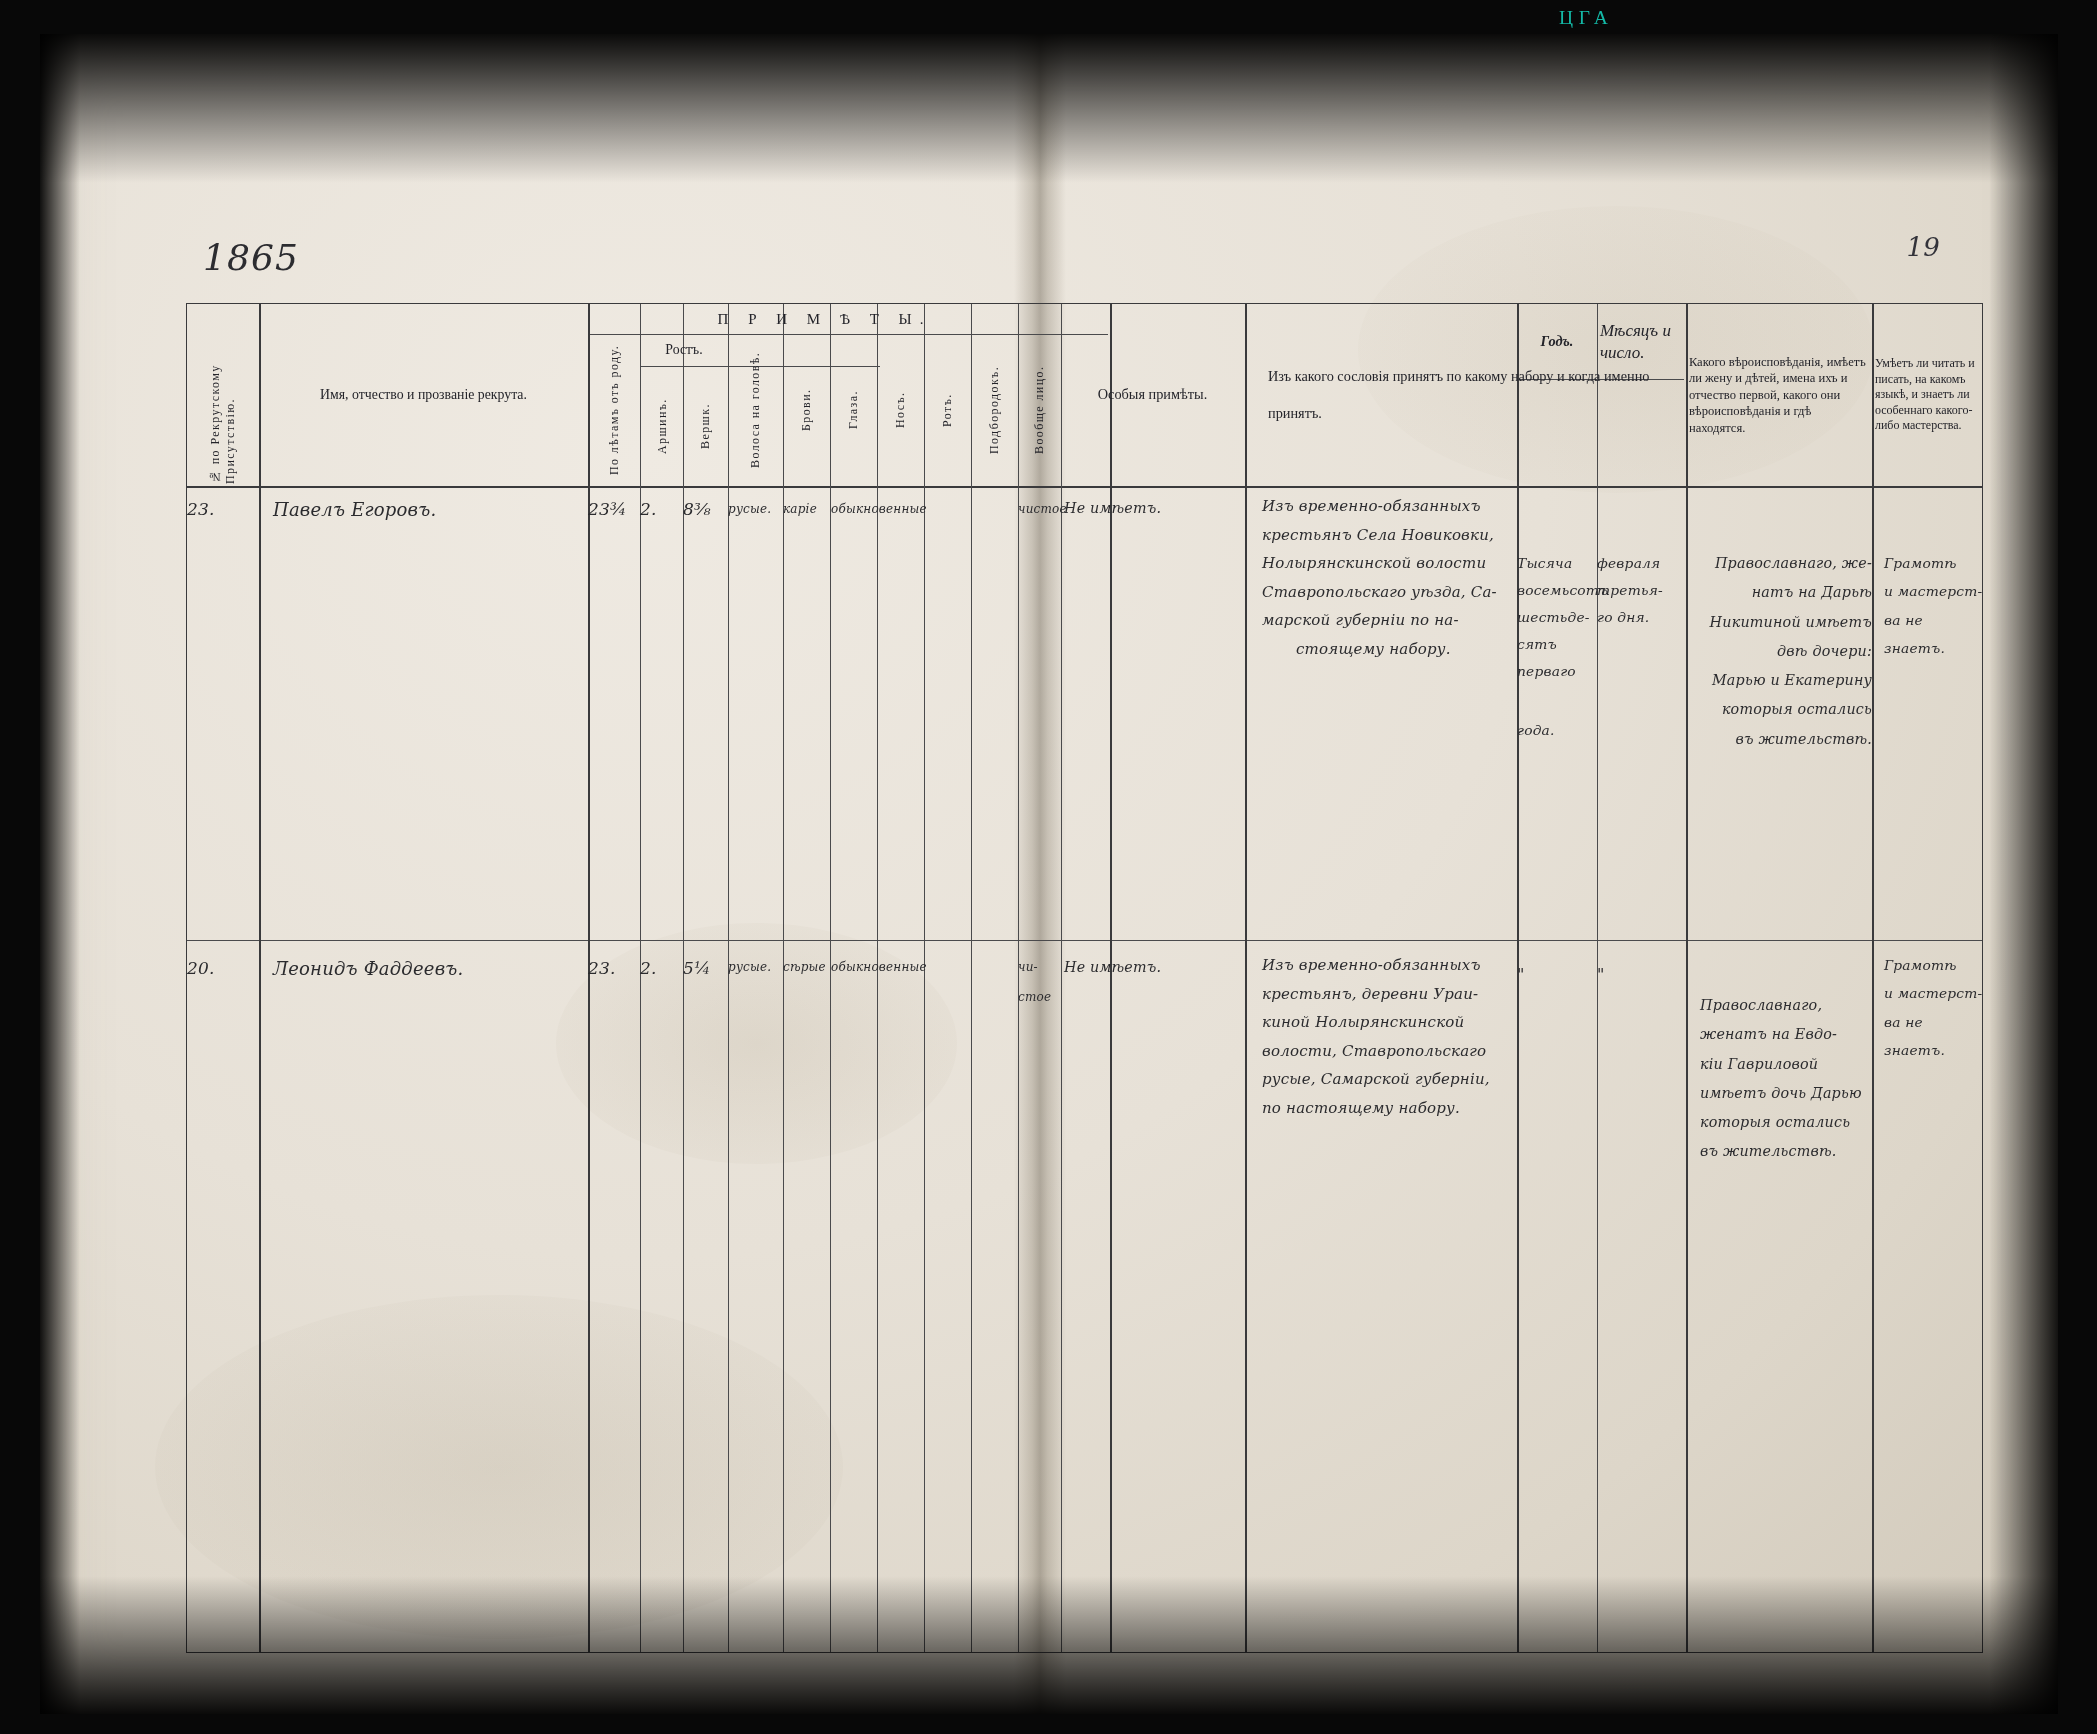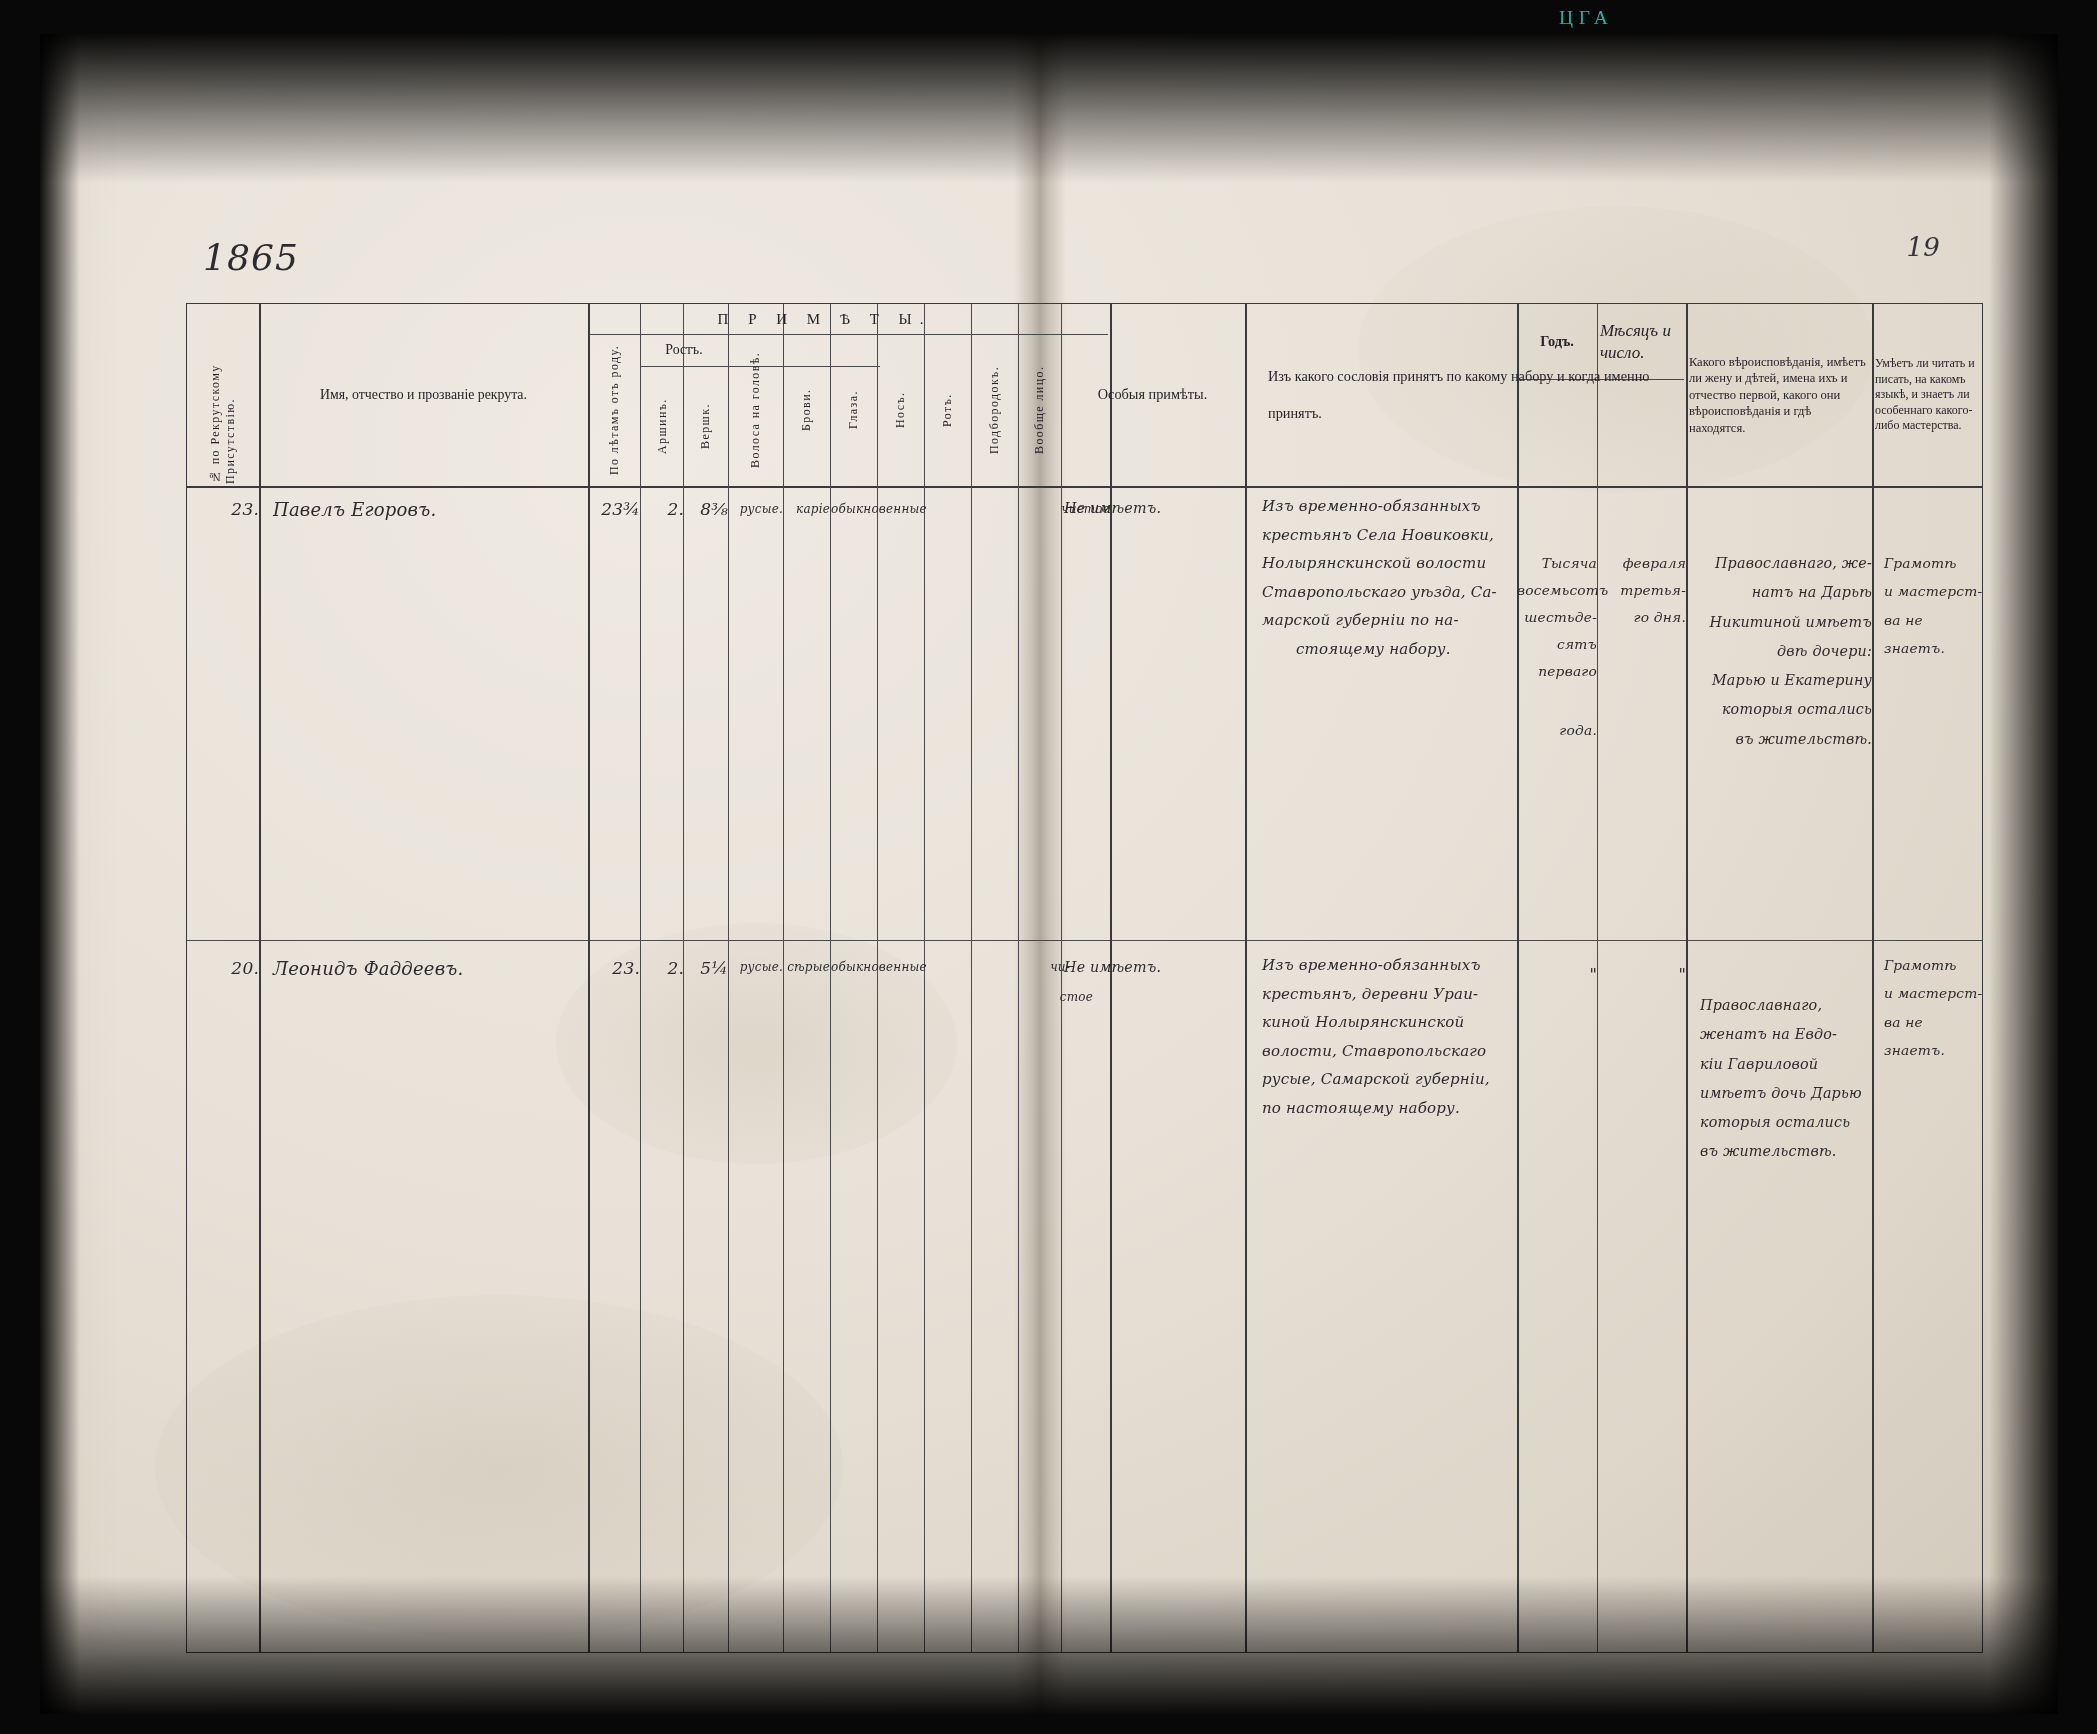--- a/index.html
+++ b/index.html
@@ -238,7 +238,7 @@
 
       <div class="cellhead printed" style="left:1058px;top:0px;width:444px;height:182px;font-size:14.3px;padding:0 23px;line-height:2.6;">Изъ какого сословiя принятъ по какому набору и когда именно принятъ.</div>
 
-      <div class="cellhead printed" style="left:1330px;top:0px;width:80px;height:75px;font-size:14.3px;font-weight:bold;">Годъ.</div>
+      <div class="cellhead printed" style="left:1330px;top:0px;width:80px;height:75px;font-size:14.3px;font-weight:bold;font-style:italic;">Годъ.</div>
       <div class="cellhead printed" style="left:1410px;top:0px;width:89px;height:75px;font-size:17px;font-style:italic;">Мѣсяцъ и число.</div>
 
       <div class="cellhead printed" style="left:1499px;top:0px;width:186px;height:182px;font-size:12.6px;line-height:1.3;">Какого вѣроисповѣданiя, имѣетъ ли жену и дѣтей, имена ихъ и отчество первой, какого они вѣроисповѣданiя и гдѣ находятся.</div>

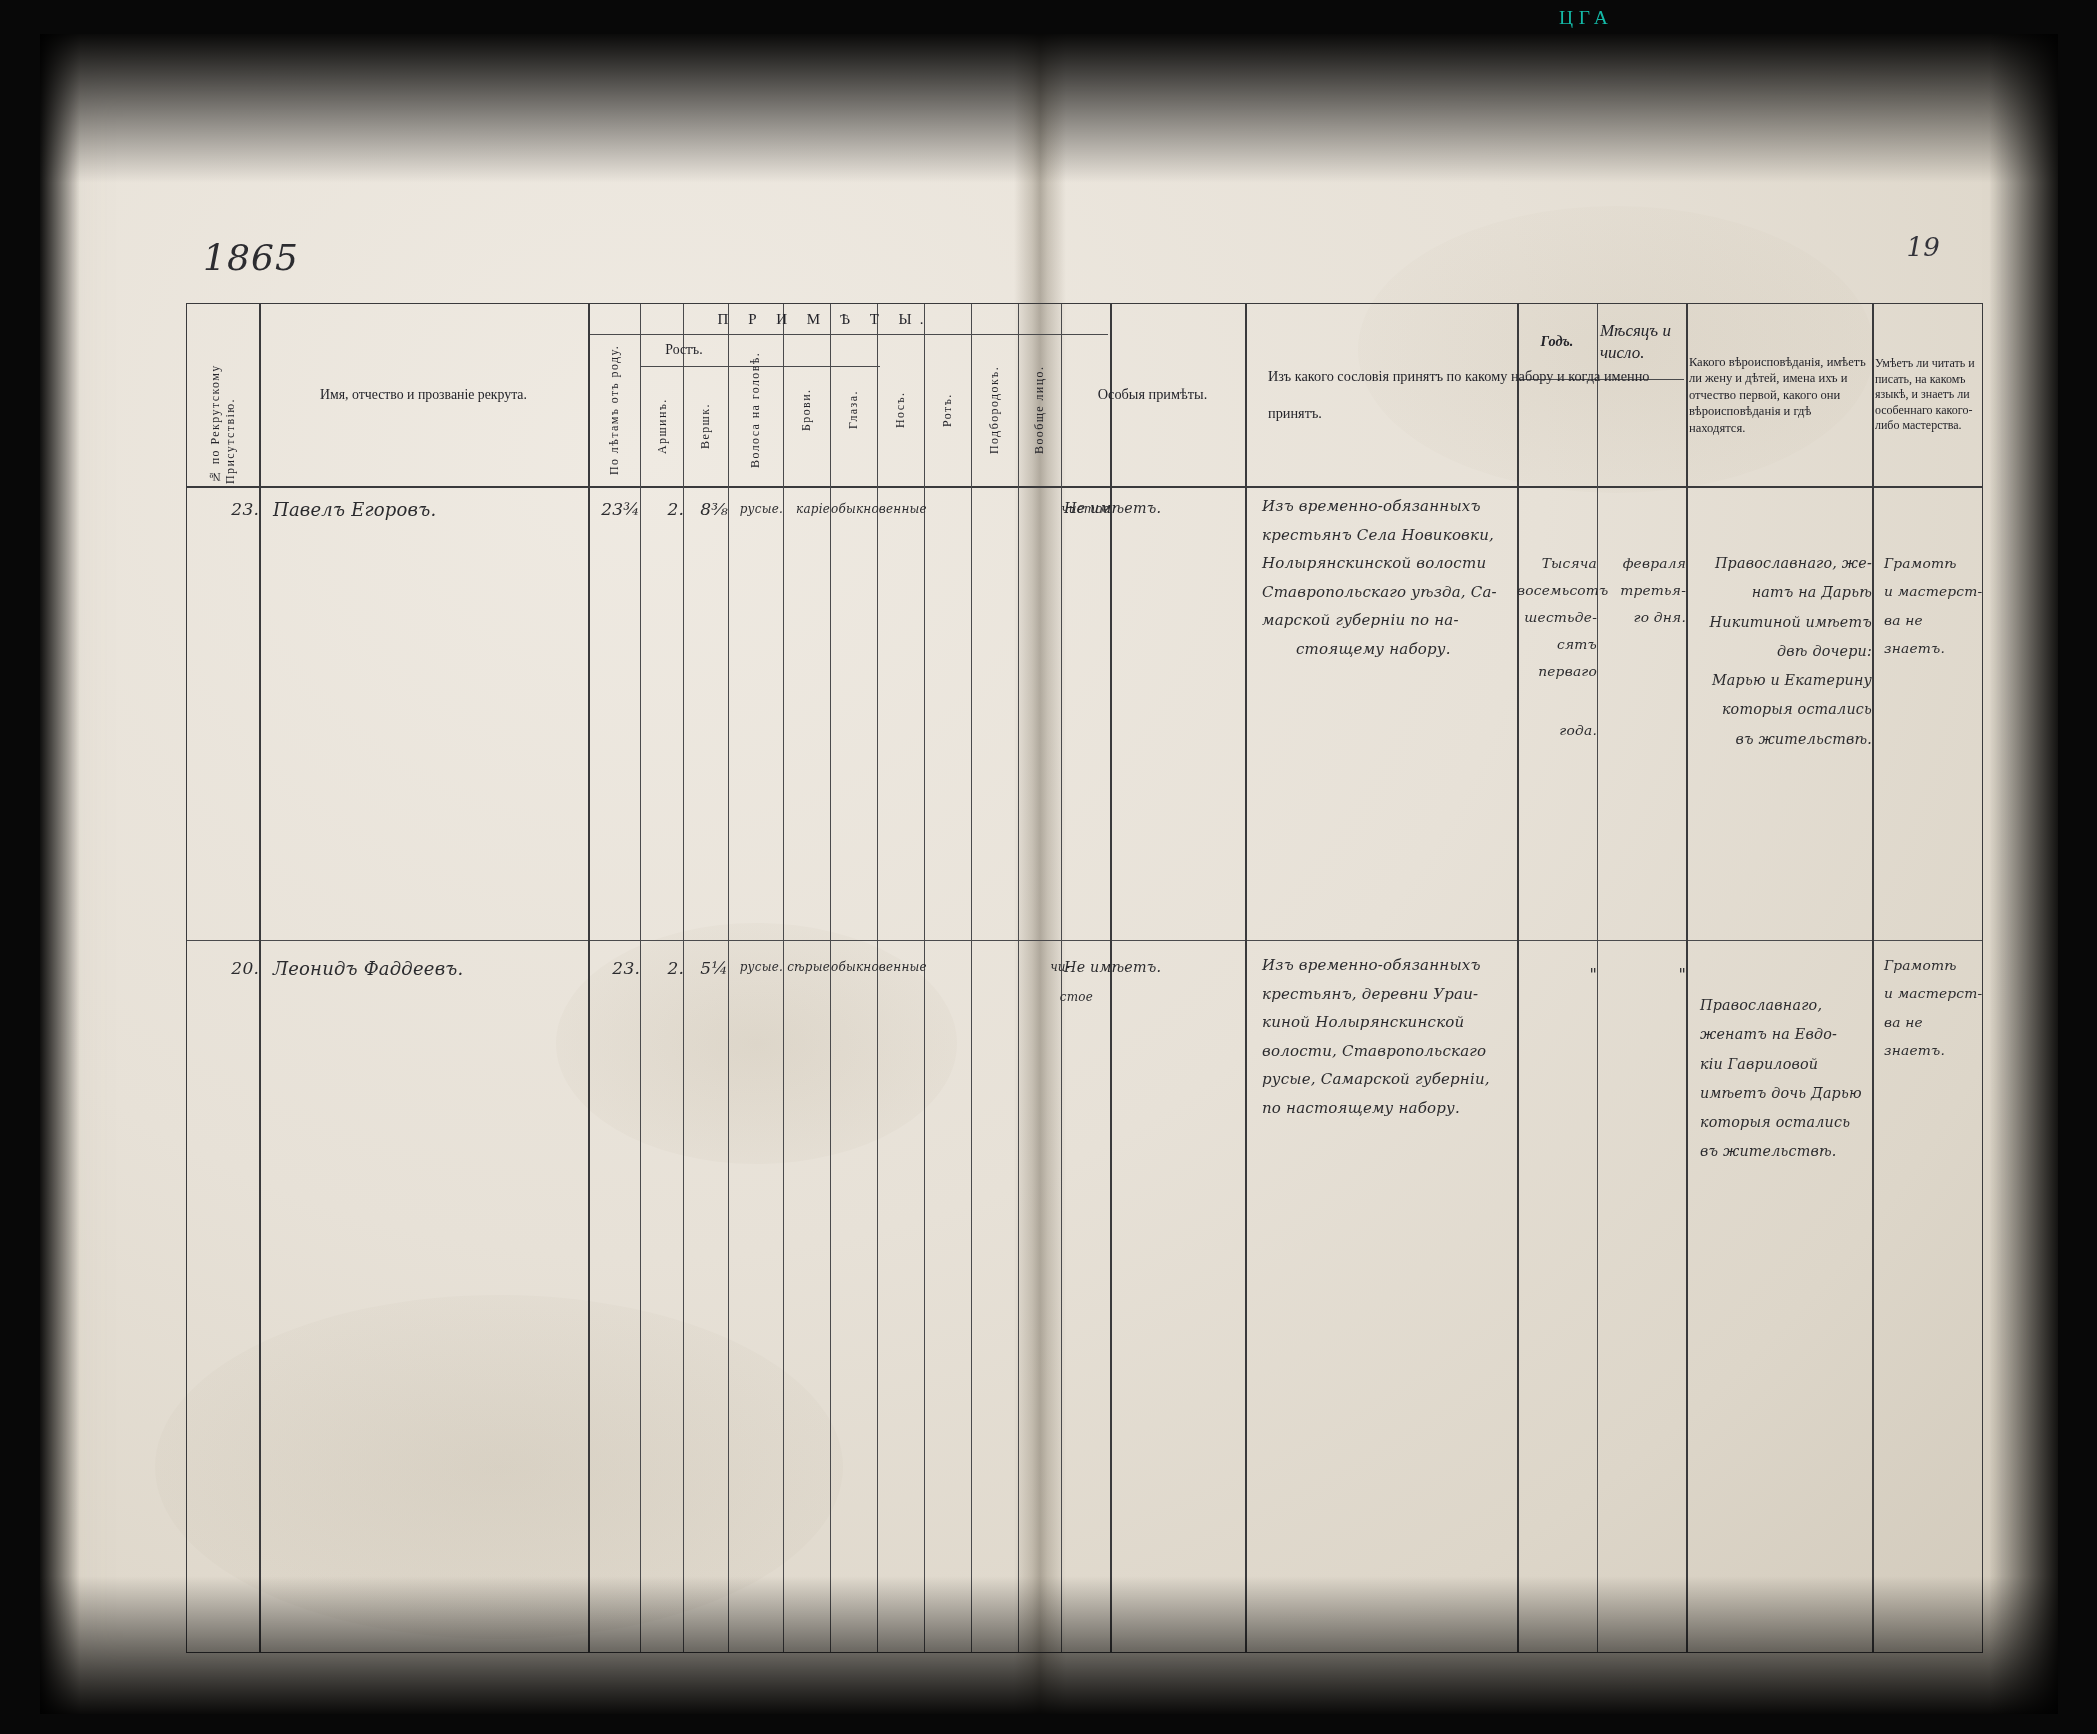--- a/index.html
+++ b/index.html
@@ -134,7 +134,7 @@
     line-height: 1.9;
     color: #2b2b2e;
   }
-  .hcell.ctr { text-align: right; }
+  .hcell.ctr { text-align: left; }
 
   .year {
     position: absolute;

